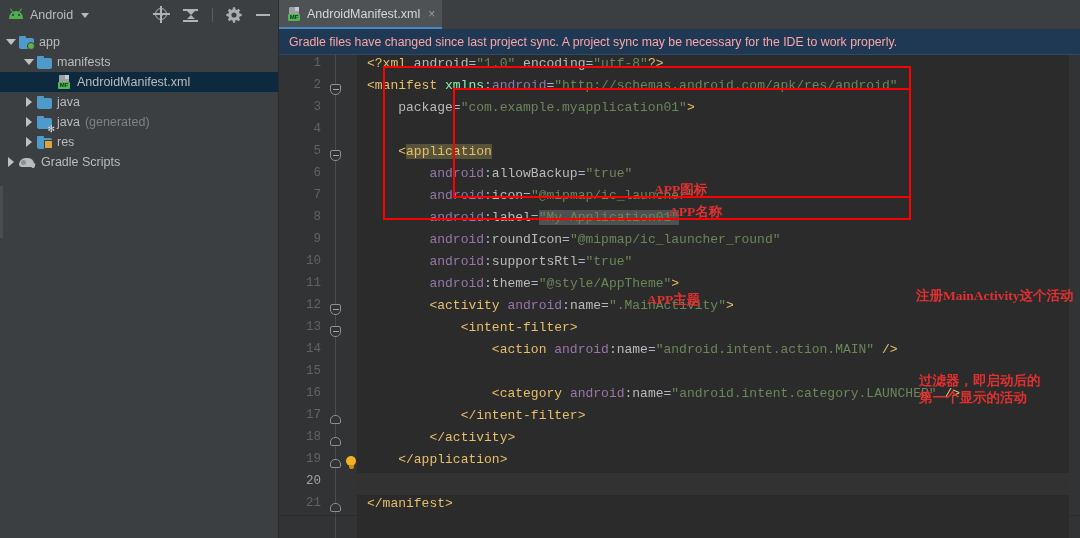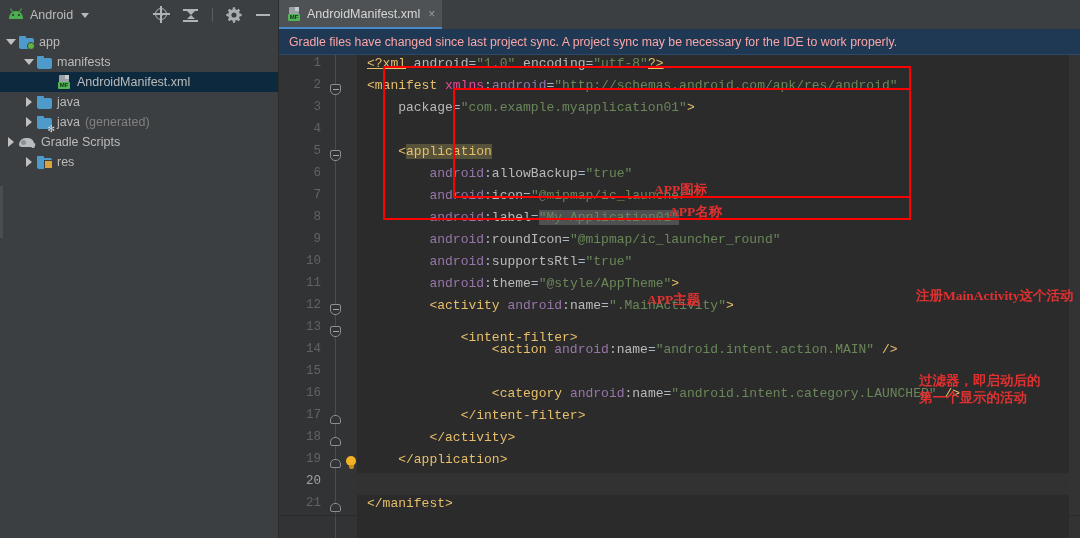--- a/index.html
+++ b/index.html
@@ -267,7 +267,7 @@
   .t-attr  { color:#bababa; }
   .t-eq    { color:#a9b7c6; }
   .t-val   { color:#6a8759; }
-  .t-proc  { color:#e8bf6a;text-decoration:underline; }
+  .t-proc  { color:#e8bf6a; }
   .hl-caret { background:#57533a; color:#e8bf6a; }
   .hl-sel   { background:#4e5051; color:#6a8759; }
 

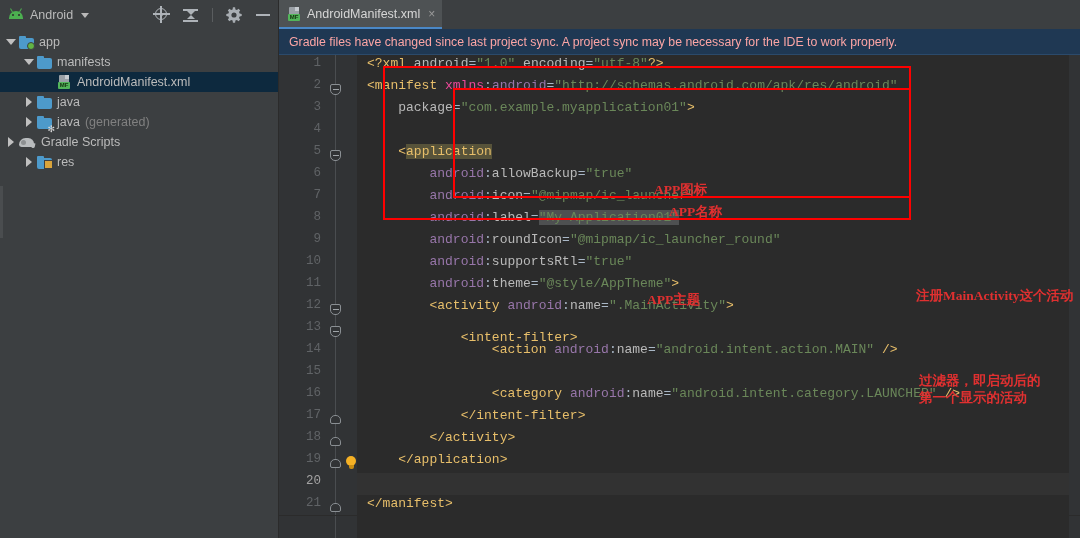--- a/index.html
+++ b/index.html
@@ -262,7 +262,7 @@
   
   .t-tag   { color:#e8bf6a; }
   .t-brk   { color:#e8bf6a; }
-  .t-ns    { color:#ec4899; }
+  .t-ns    { color:#86efac; }
   .t-android { color:#9876aa; }
   .t-attr  { color:#bababa; }
   .t-eq    { color:#a9b7c6; }

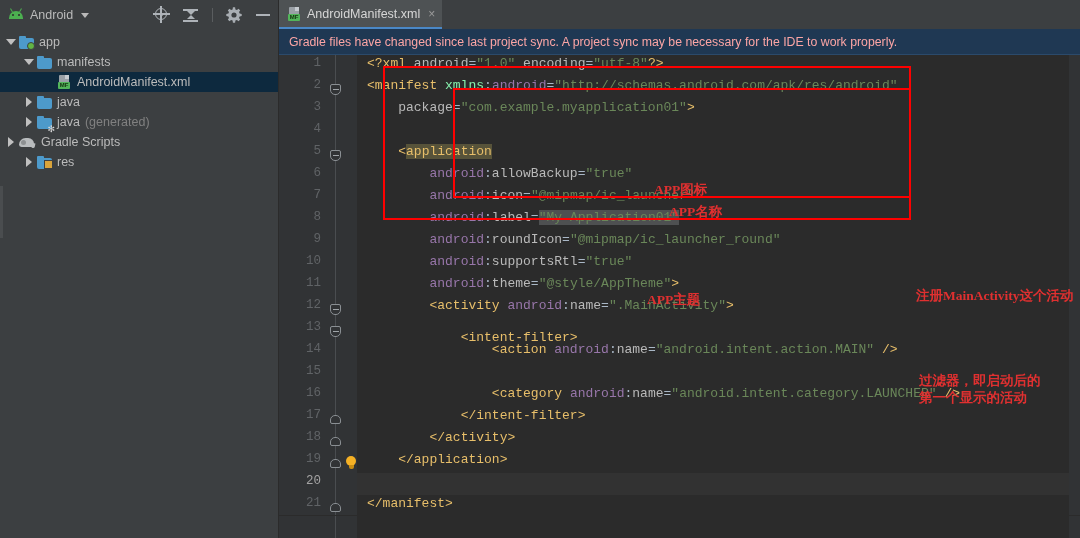--- a/index.html
+++ b/index.html
@@ -415,6 +415,15 @@
         <span class="tree-label dim" style="margin-left:5px">(generated)</span>
       </div>
 
+      <div class="tree-row indent-2">
+        <span class="twisty closed"></span>
+        <span class="folder badge-res">
+          <span class="tab"></span>
+            <span class="body"></span>
+        </span>
+        <span class="tree-label">res</span>
+      </div>
+
       <div class="tree-row indent-1">
         <span class="twisty closed"></span>
         <span class="gradle-icon">
@@ -423,15 +432,6 @@
             <span class="ear"></span>
         </span>
         <span class="tree-label">Gradle Scripts</span>
-      </div>
-
-      <div class="tree-row indent-2">
-        <span class="twisty closed"></span>
-        <span class="folder badge-res">
-          <span class="tab"></span>
-            <span class="body"></span>
-        </span>
-        <span class="tree-label">res</span>
       </div>
 
     </div>

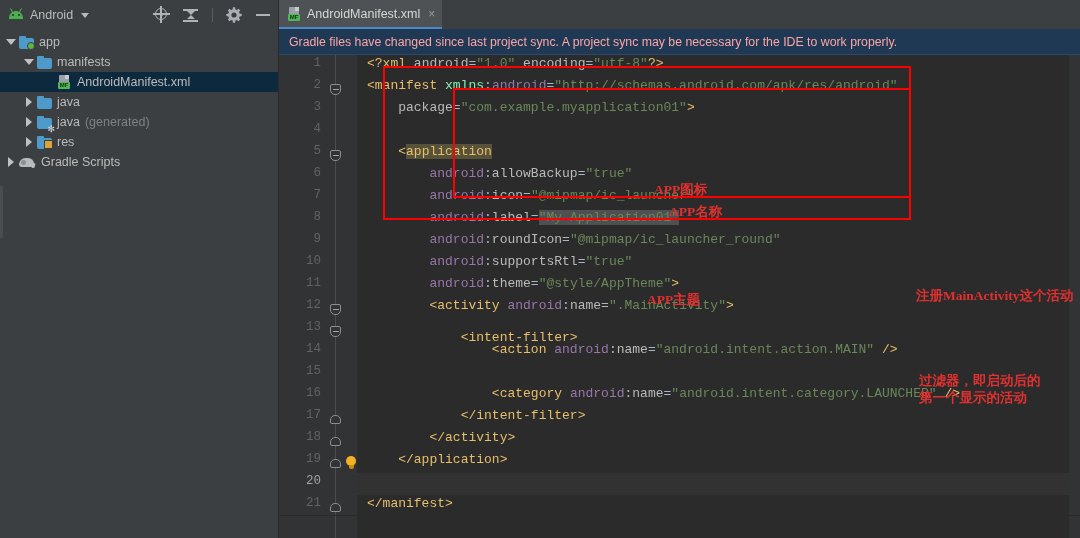--- a/index.html
+++ b/index.html
@@ -529,7 +529,7 @@
           <div class="code-text" style="top: 199px;">        <span class="t-android">android</span><span class="t-eq">:</span><span class="t-attr">supportsRtl</span><span class="t-eq">=</span><span class="t-val">"true"</span></div>
           <div class="code-text" style="top: 221px;">        <span class="t-android">android</span><span class="t-eq">:</span><span class="t-attr">theme</span><span class="t-eq">=</span><span class="t-val">"@style/AppTheme"</span><span class="t-tag">&gt;</span></div>
           <div class="code-text" style="top: 243px;">        <span class="t-brk">&lt;</span><span class="t-tag">activity</span> <span class="t-android">android</span><span class="t-eq">:</span><span class="t-attr">name</span><span class="t-eq">=</span><span class="t-val">".MainActivity"</span><span class="t-tag">&gt;</span></div>
-          <div class="code-text" style="top: 275px;">            <span class="t-brk">&lt;</span><span class="t-tag">intent-filter</span><span class="t-tag">&gt;</span></div>
+          <div class="code-text" style="top: 265px;">            <span class="t-brk">&lt;</span><span class="t-tag">intent-filter</span><span class="t-tag">&gt;</span></div>
           <div class="code-text" style="top: 287px;">                <span class="t-brk">&lt;</span><span class="t-tag">action</span> <span class="t-android">android</span><span class="t-eq">:</span><span class="t-attr">name</span><span class="t-eq">=</span><span class="t-val">"android.intent.action.MAIN"</span> <span class="t-tag">/&gt;</span></div>
           <div class="code-text" style="top: 309px;"></div>
           <div class="code-text" style="top: 331px;">                <span class="t-brk">&lt;</span><span class="t-tag">category</span> <span class="t-android">android</span><span class="t-eq">:</span><span class="t-attr">name</span><span class="t-eq">=</span><span class="t-val">"android.intent.category.LAUNCHER"</span> <span class="t-tag">/&gt;</span></div>

